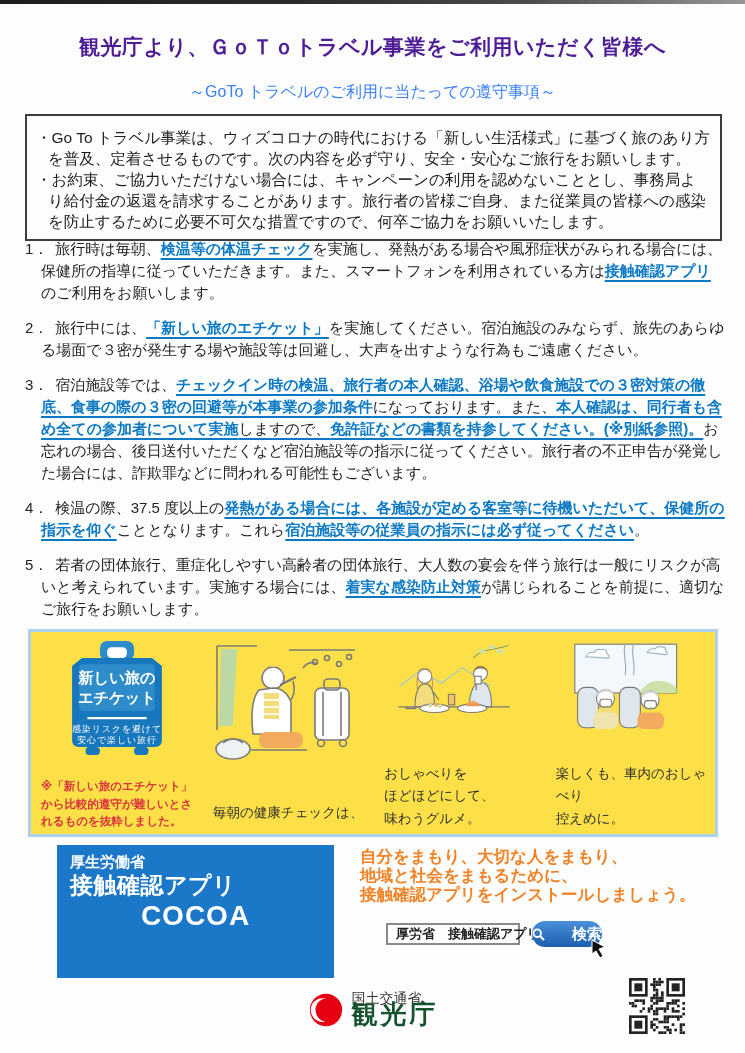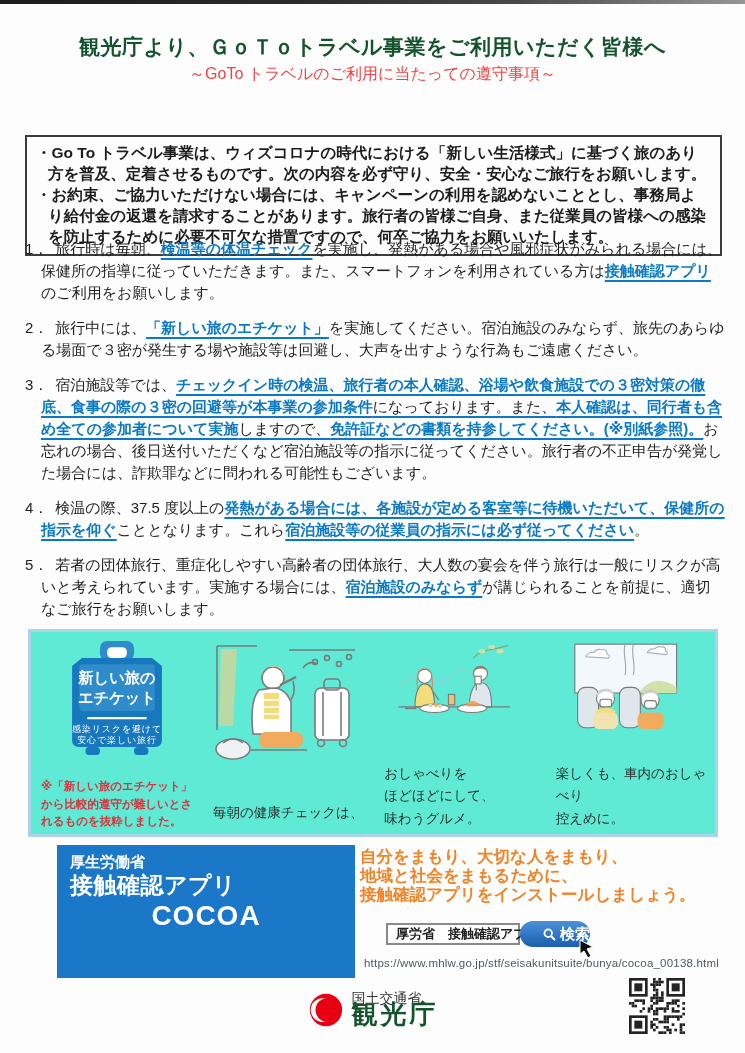--- a/index.html
+++ b/index.html
@@ -16,7 +16,7 @@
   .scan-bar{position:absolute;top:0;left:0;width:745px;height:4px;
     background:linear-gradient(to right,#1d1d1d,#2b2b2b 40%,#4a4a4a 70%,#969696);}
   header{position:absolute;top:33px;left:0;width:745px;text-align:center;}
-  .title{font-size:21px;font-weight:bold;color:#14532d;letter-spacing:.5px;margin:0;text-align:center;}
+  .title{font-size:21px;font-weight:bold;color:#4c1d95;letter-spacing:.5px;margin:0;text-align:center;}
   .subtitle{font-size:16px;color:#ef4444;margin-top:3px;}
   .notice{font-size:16.5px;font-weight:bold;color:var(--headline-blue);margin-top:3px;}
   .intro-box{position:absolute;left:25px;top:114px;width:697px;border:2px solid #3c3c3c;

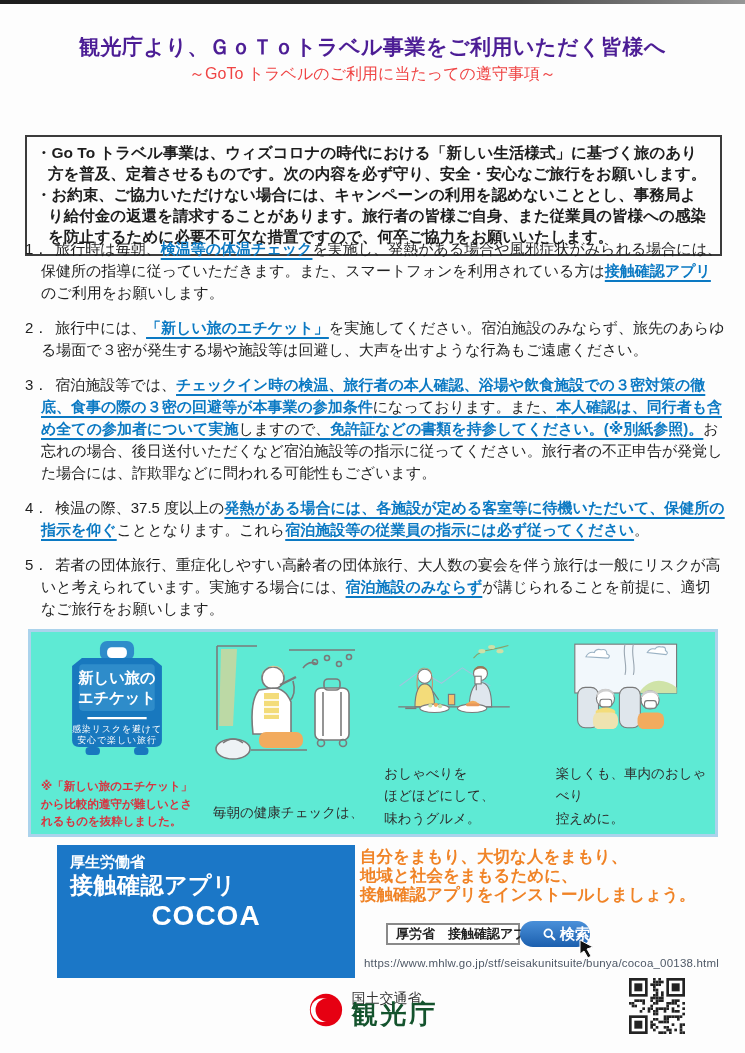--- a/index.html
+++ b/index.html
@@ -17,7 +17,7 @@
     background:linear-gradient(to right,#1d1d1d,#2b2b2b 40%,#4a4a4a 70%,#969696);}
   header{position:absolute;top:33px;left:0;width:745px;text-align:center;}
   .title{font-size:21px;font-weight:bold;color:#4c1d95;letter-spacing:.5px;margin:0;text-align:center;}
-  .subtitle{font-size:16px;color:#ef4444;margin-top:3px;}
+  .subtitle{font-size:16px;color:#3b82f6;margin-top:21px;}
   .notice{font-size:16.5px;font-weight:bold;color:var(--headline-blue);margin-top:3px;}
   .intro-box{position:absolute;left:25px;top:114px;width:697px;border:2px solid #3c3c3c;
     padding:5px 9px 7px;font-size:15.5px;font-weight:bold;line-height:21px;color:#1d1d1d;margin-top:21px;}

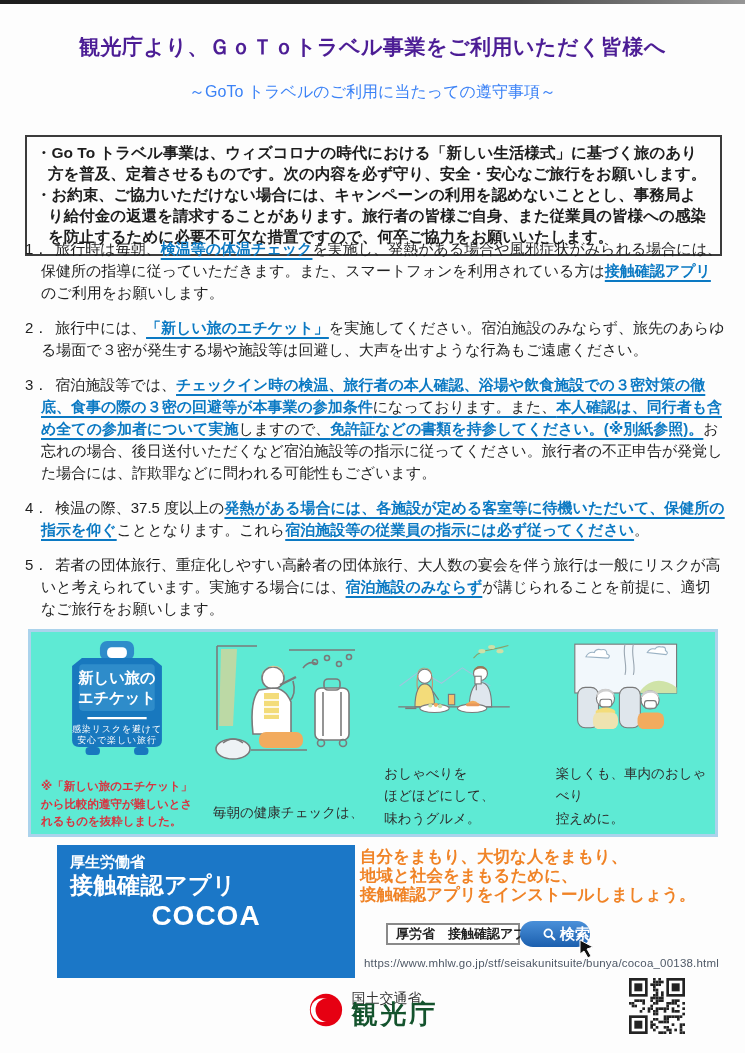--- a/index.html
+++ b/index.html
@@ -20,7 +20,7 @@
   .subtitle{font-size:16px;color:#3b82f6;margin-top:21px;}
   .notice{font-size:16.5px;font-weight:bold;color:var(--headline-blue);margin-top:3px;}
   .intro-box{position:absolute;left:25px;top:114px;width:697px;border:2px solid #3c3c3c;
-    padding:5px 9px 7px;font-size:15.5px;font-weight:bold;line-height:21px;color:#1d1d1d;margin-top:21px;}
+    padding:11px 9px 7px;font-size:15.5px;font-weight:normal;line-height:21px;color:#1d1d1d;}
   .intro-box .bullet{padding-left:12px;text-indent:-12px;}
   .rules{position:absolute;left:25px;top:238px;width:700px;font-size:15px;line-height:22px;color:#1f1f1f;}
   .rules .item{padding-left:16px;text-indent:-16px;margin-bottom:13px;}

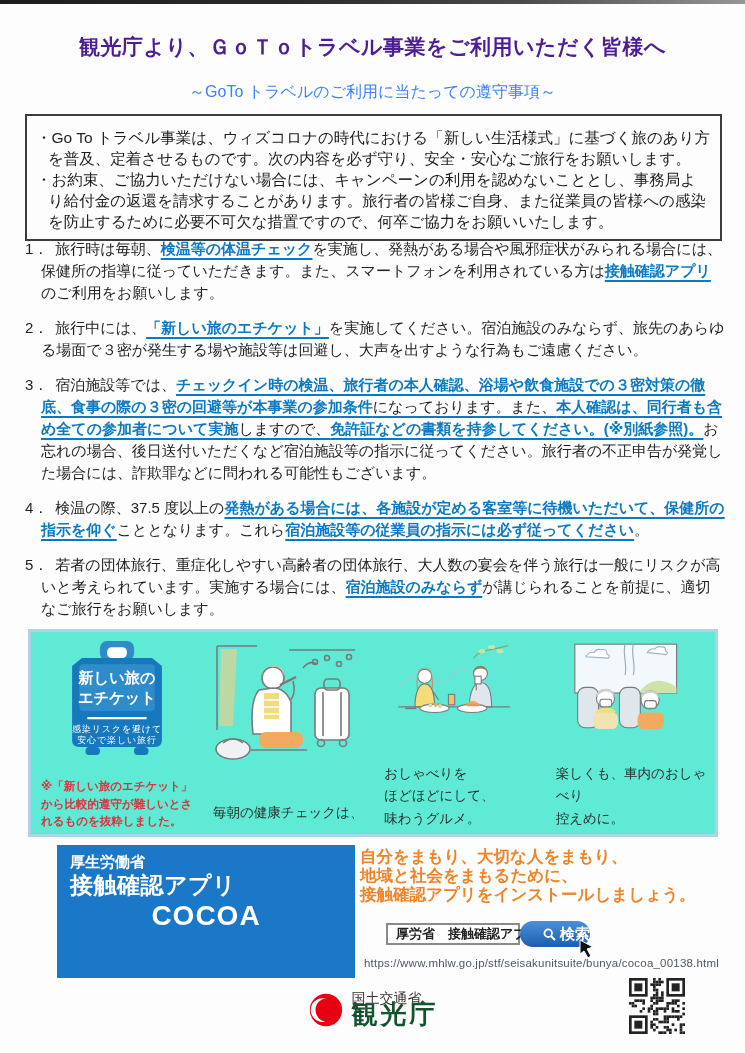--- a/index.html
+++ b/index.html
@@ -82,7 +82,7 @@
       <div class="item"><span class="num">2．</span><span class="seg-plain">旅行中には、</span><span class="seg-blue">「新しい旅のエチケット」</span><span class="seg-plain">を実施してください。宿泊施設のみならず、旅先のあらゆる場面で３密が発生する場や施設等は回避し、大声を出すような行為もご遠慮ください。</span></div>
       <div class="item"><span class="num">3．</span><span class="seg-plain">宿泊施設等では、</span><span class="seg-blue">チェックイン時の検温、旅行者の本人確認、浴場や飲食施設での３密対策の徹底、食事の際の３密の回避等が本事業の参加条件</span><span class="seg-plain-u">になっております。また、</span><span class="seg-blue">本人確認は、同行者も含め全ての参加者について実施</span><span class="seg-plain-u">しますので、</span><span class="seg-blue">免許証などの書類を持参してください。(※別紙参照)。</span><span class="seg-plain">お忘れの場合、後日送付いただくなど宿泊施設等の指示に従ってください。旅行者の不正申告が発覚した場合には、詐欺罪などに問われる可能性もございます。</span></div>
       <div class="item"><span class="num">4．</span><span class="seg-plain">検温の際、37.5 度以上の</span><span class="seg-blue">発熱がある場合には、各施設が定める客室等に待機いただいて、保健所の指示を仰ぐ</span><span class="seg-plain">こととなります。これら</span><span class="seg-blue">宿泊施設等の従業員の指示には必ず従ってください</span><span class="seg-plain">。</span></div>
-      <div class="item"><span class="num">5．</span><span class="seg-plain">若者の団体旅行、重症化しやすい高齢者の団体旅行、大人数の宴会を伴う旅行は一般にリスクが高いと考えられています。実施する場合には、</span><span class="seg-blue">宿泊施設のみならず</span><span class="seg-plain">が講じられることを前提に、適切なご旅行をお願いします。</span></div>
+      <div class="item"><span class="num">5．</span><span class="seg-plain">若者の団体旅行、重症化しやすい高齢者の団体旅行、大人数の宴会を伴う旅行は一般にリスクが高いと考えられています。実施する場合には、</span><span class="seg-blue">着実な感染防止対策</span><span class="seg-plain">が講じられることを前提に、適切なご旅行をお願いします。</span></div>
     </section>
 
   <section class="etiquette">

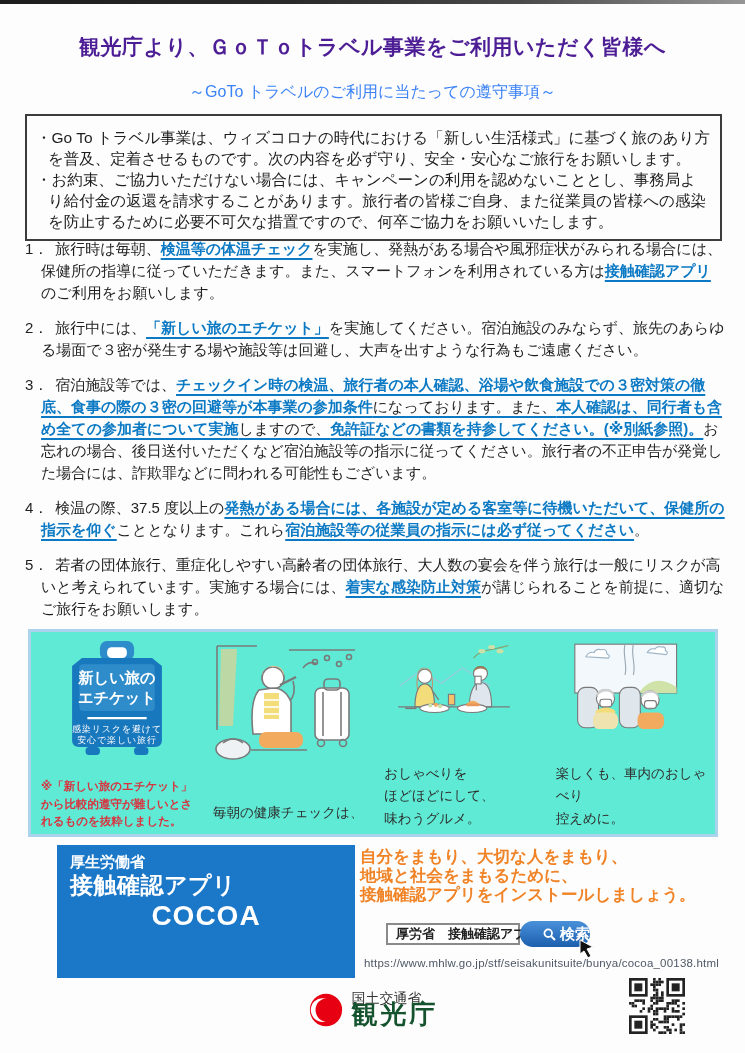--- a/index.html
+++ b/index.html
@@ -30,7 +30,7 @@
   .seg-plain-u{text-decoration:underline;text-decoration-color:var(--blue);
     text-decoration-thickness:2px;text-underline-offset:4px;}
   .etiquette{position:absolute;left:28px;top:629px;width:690px;height:208px;
-    border:3px solid var(--panel-border);background:#5eead4;display:flex;padding:8px 4px 4px 6px;}
+    border:3px solid var(--panel-border);background:#fde047;display:flex;padding:8px 4px 4px 6px;}
   .logo-col{width:160px;display:flex;flex-direction:column;align-items:center;}
   .red-note{font-size:11.5px;line-height:1.5;color:var(--red-note);font-weight:bold;
     width:152px;margin-top:8px;}

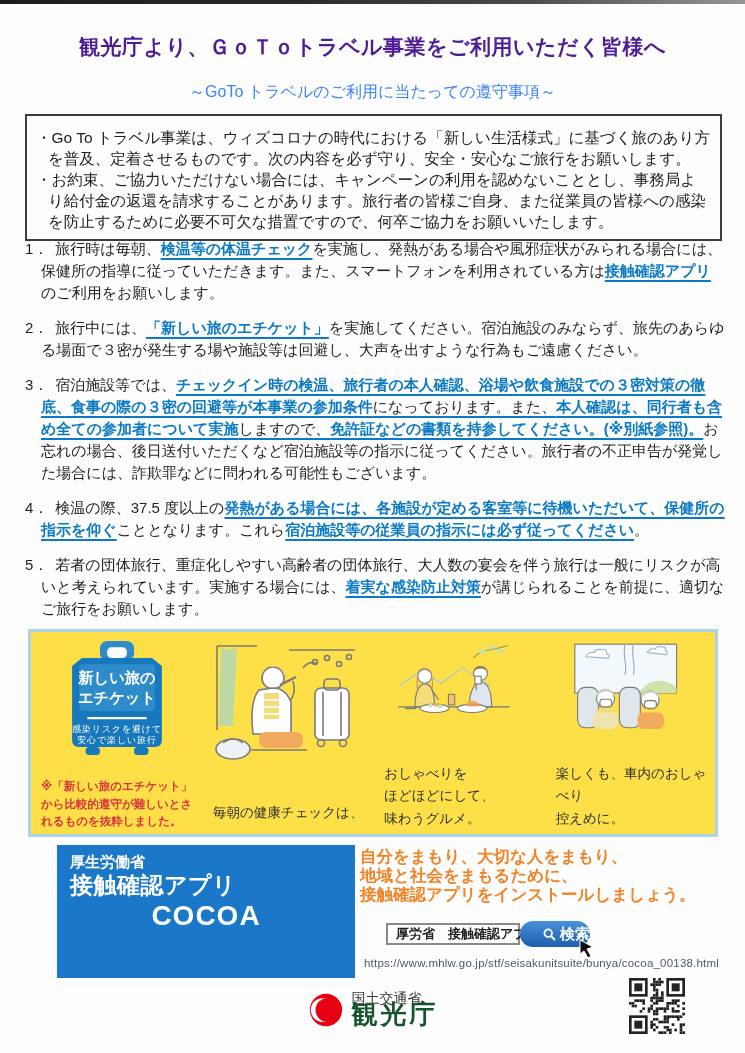--- a/index.html
+++ b/index.html
@@ -37,7 +37,7 @@
   .card{flex:1;display:flex;flex-direction:column;margin:0;padding:0 2px;gap:28px;}
   .card svg{display:block;margin:0 auto;}
   .card figcaption{font-size:13.5px;line-height:1.65;color:#2e2e2e;padding-left:14px;margin-top:6px;}
-  .cocoa-box{position:absolute;left:57px;top:845px;width:298px;height:133px;
+  .cocoa-box{position:absolute;left:57px;top:845px;width:277px;height:133px;
     background:var(--cocoa-blue);color:#fff;padding:7px 13px 10px;}
   .cocoa-box .l1{font-size:15px;font-weight:bold;line-height:19px;}
   .cocoa-box .l2{font-size:23px;font-weight:bold;line-height:28px;letter-spacing:.5px;}

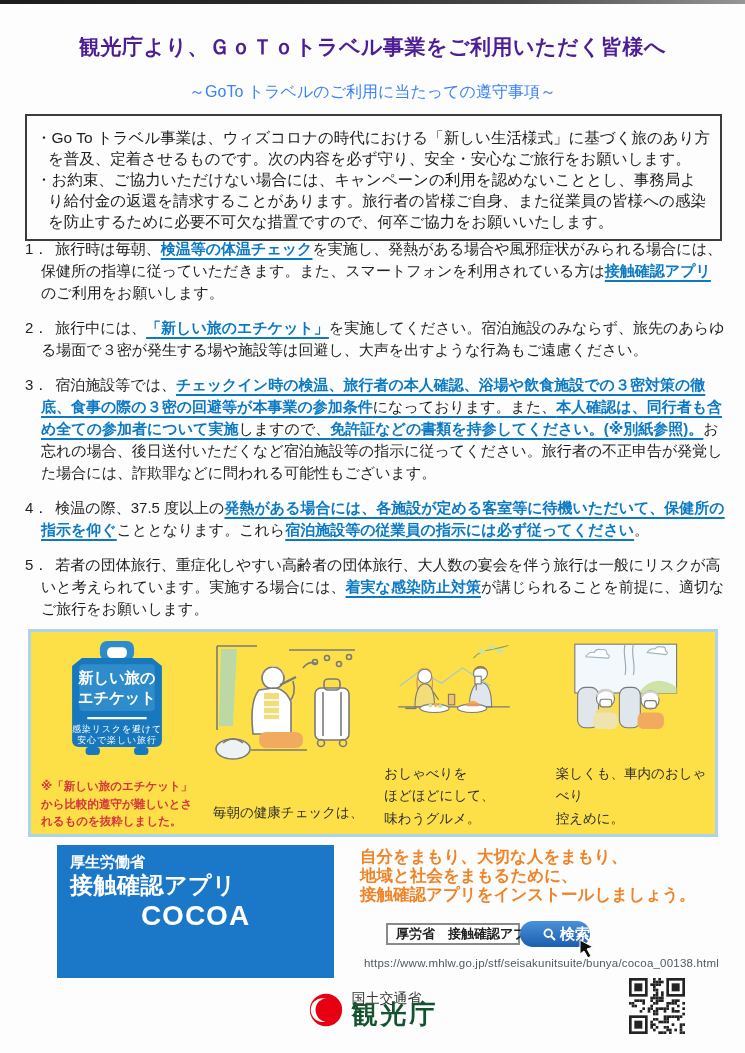--- a/index.html
+++ b/index.html
@@ -49,9 +49,9 @@
   .search-row{position:absolute;left:26px;top:74px;display:flex;align-items:center;}
   .search-box{width:134px;height:22px;border:2px solid #8a8a8a;background:#fff;
     display:flex;align-items:center;padding:0 8px;font-size:13px;font-weight:bold;color:#222;white-space:nowrap;}
-  .search-btn{position:relative;margin-left:0;width:70px;height:26px;border-radius:13px;
+  .search-btn{position:relative;margin-left:12px;width:70px;height:26px;border-radius:13px;
     background:linear-gradient(#4a90d9,#1b5fae);color:#fff;display:flex;align-items:center;
-    justify-content:flex-end;font-size:15px;font-weight:bold;gap:4px;}
+    justify-content:space-between;font-size:15px;font-weight:bold;gap:4px;}
   .cursor-arrow{position:absolute;right:-6px;bottom:-12px;}
   .qr{position:absolute;left:243px;top:57px;width:56px;height:56px;}
   .url{position:absolute;left:4px;top:110px;font-size:11.5px;color:#4e5866;letter-spacing:.2px;}

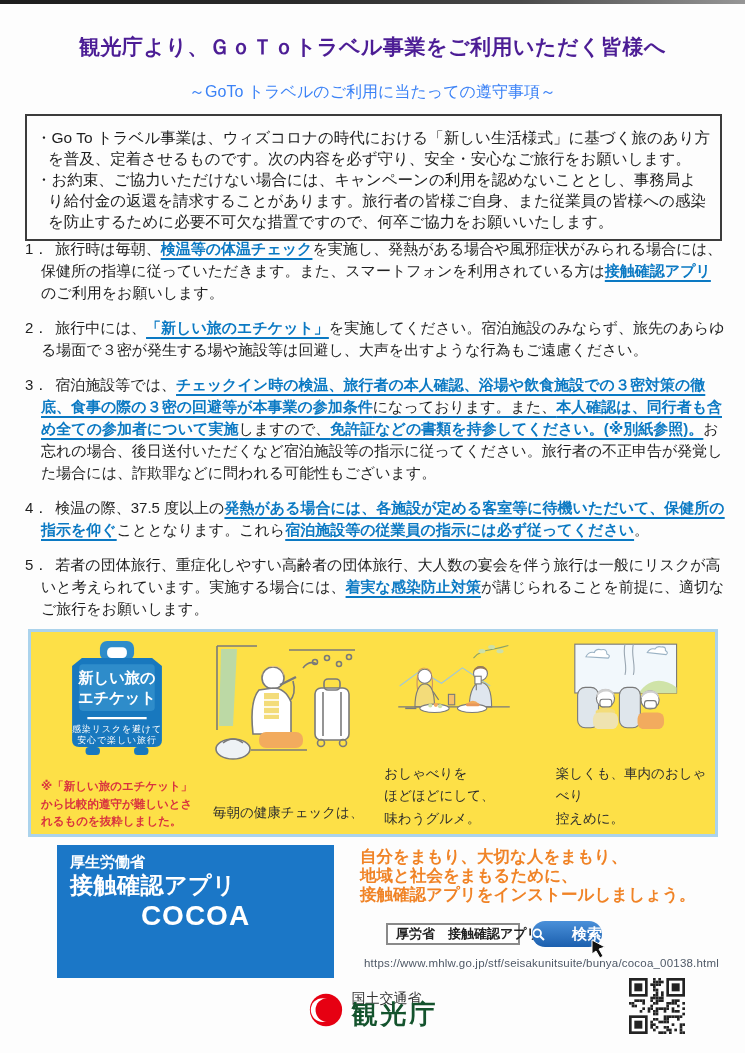--- a/index.html
+++ b/index.html
@@ -352,7 +352,6 @@
             <rect x="5.333333333333333" y="42.666666666666664" width="8" height="8" fill="#232323"></rect>
           </svg></div>
     </div>
-    <div class="url">https://www.mhlw.go.jp/stf/seisakunitsuite/bunya/cocoa_00138.html</div>
   </section>
 
   <footer>

